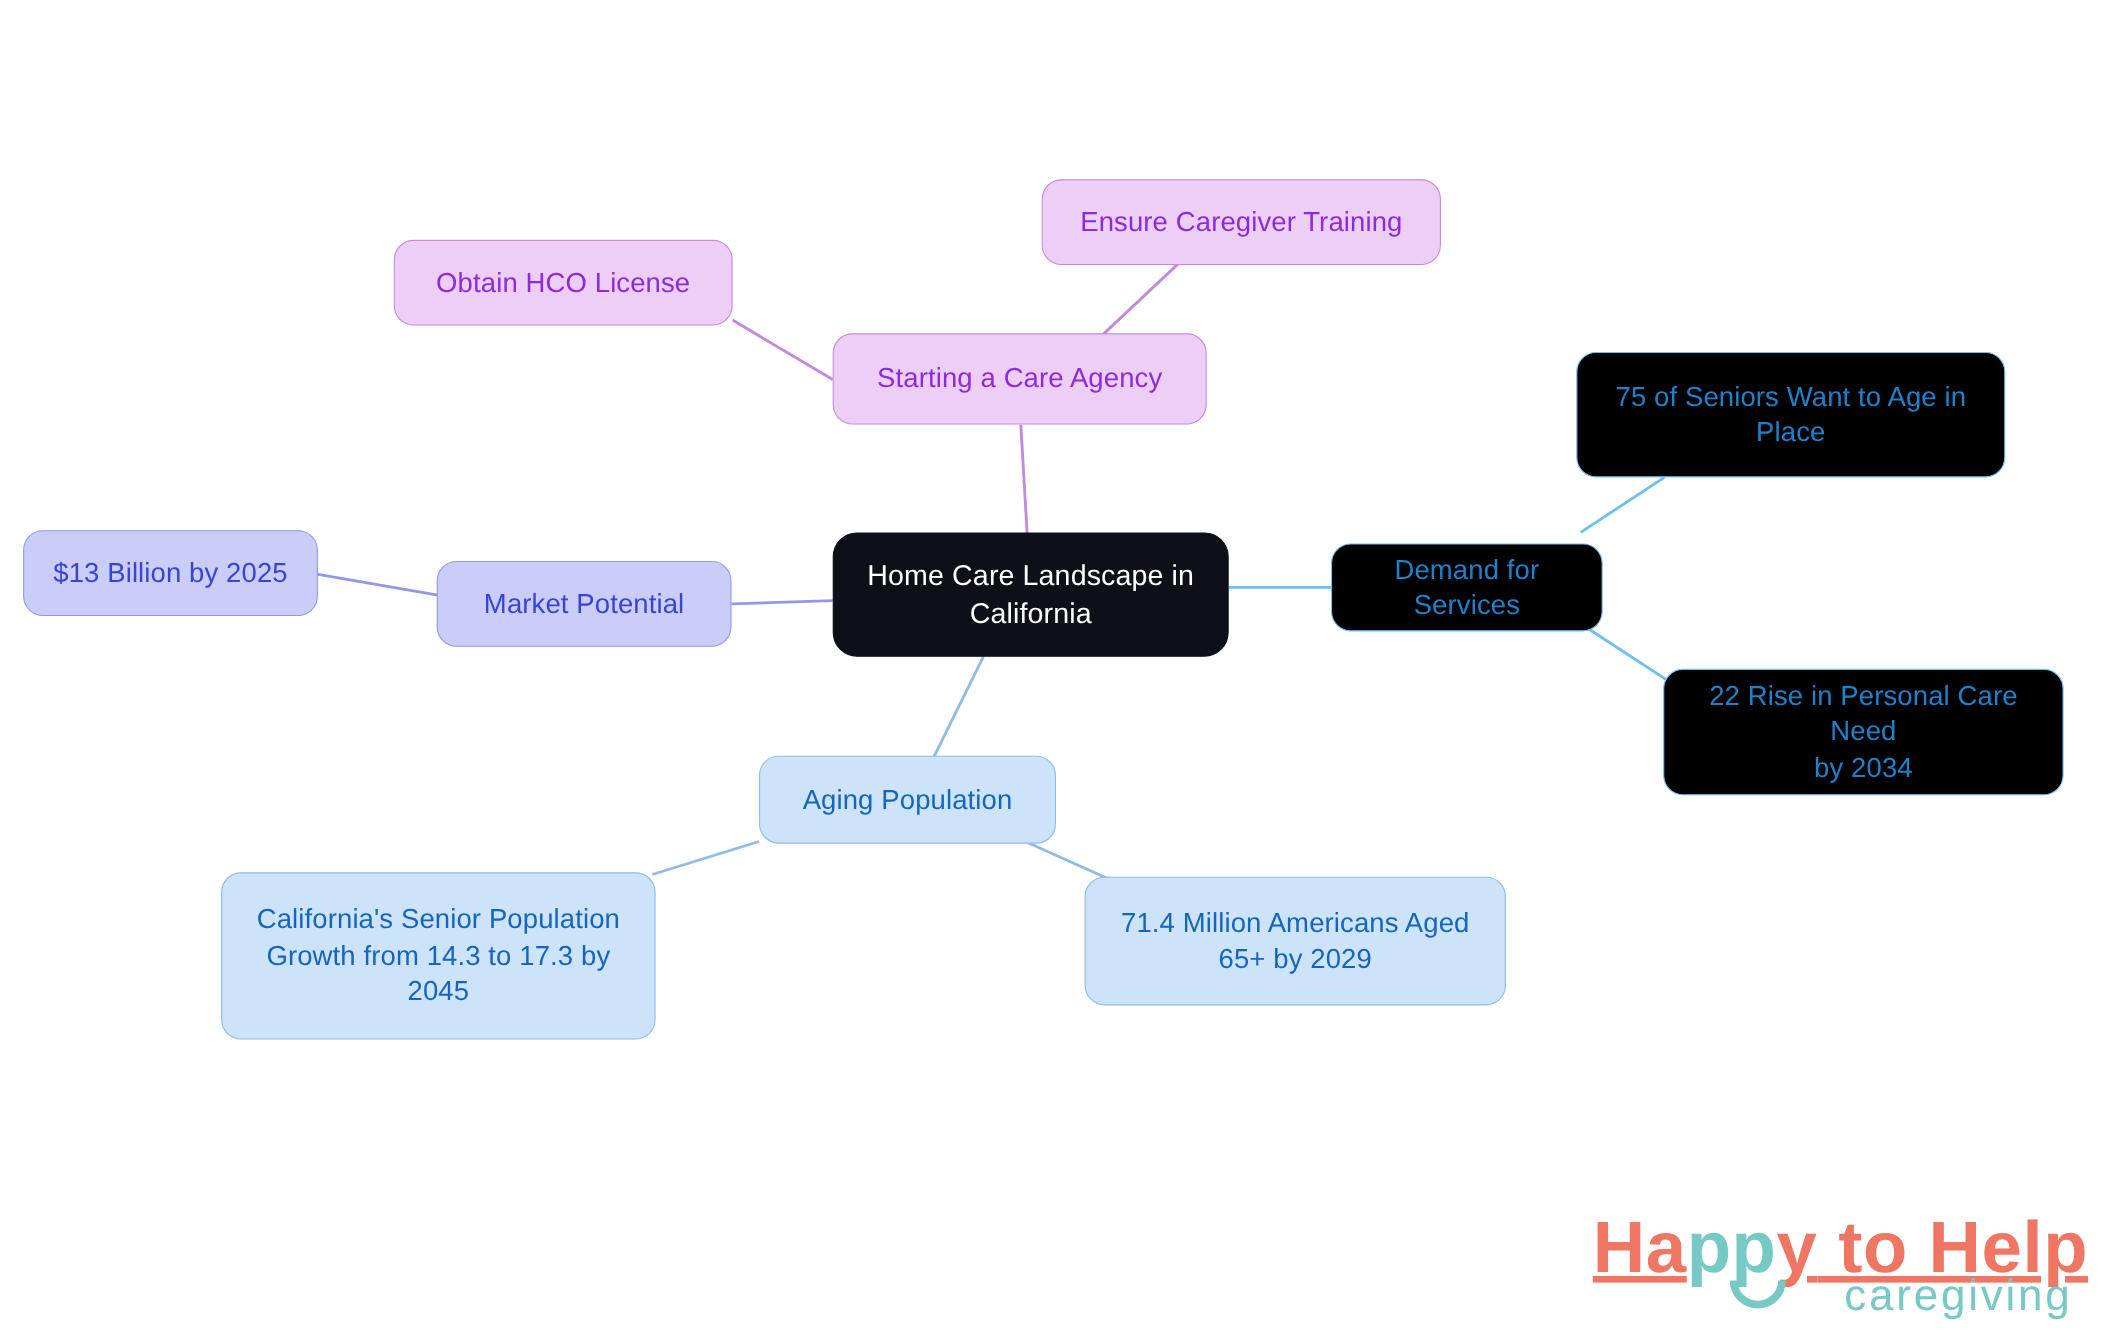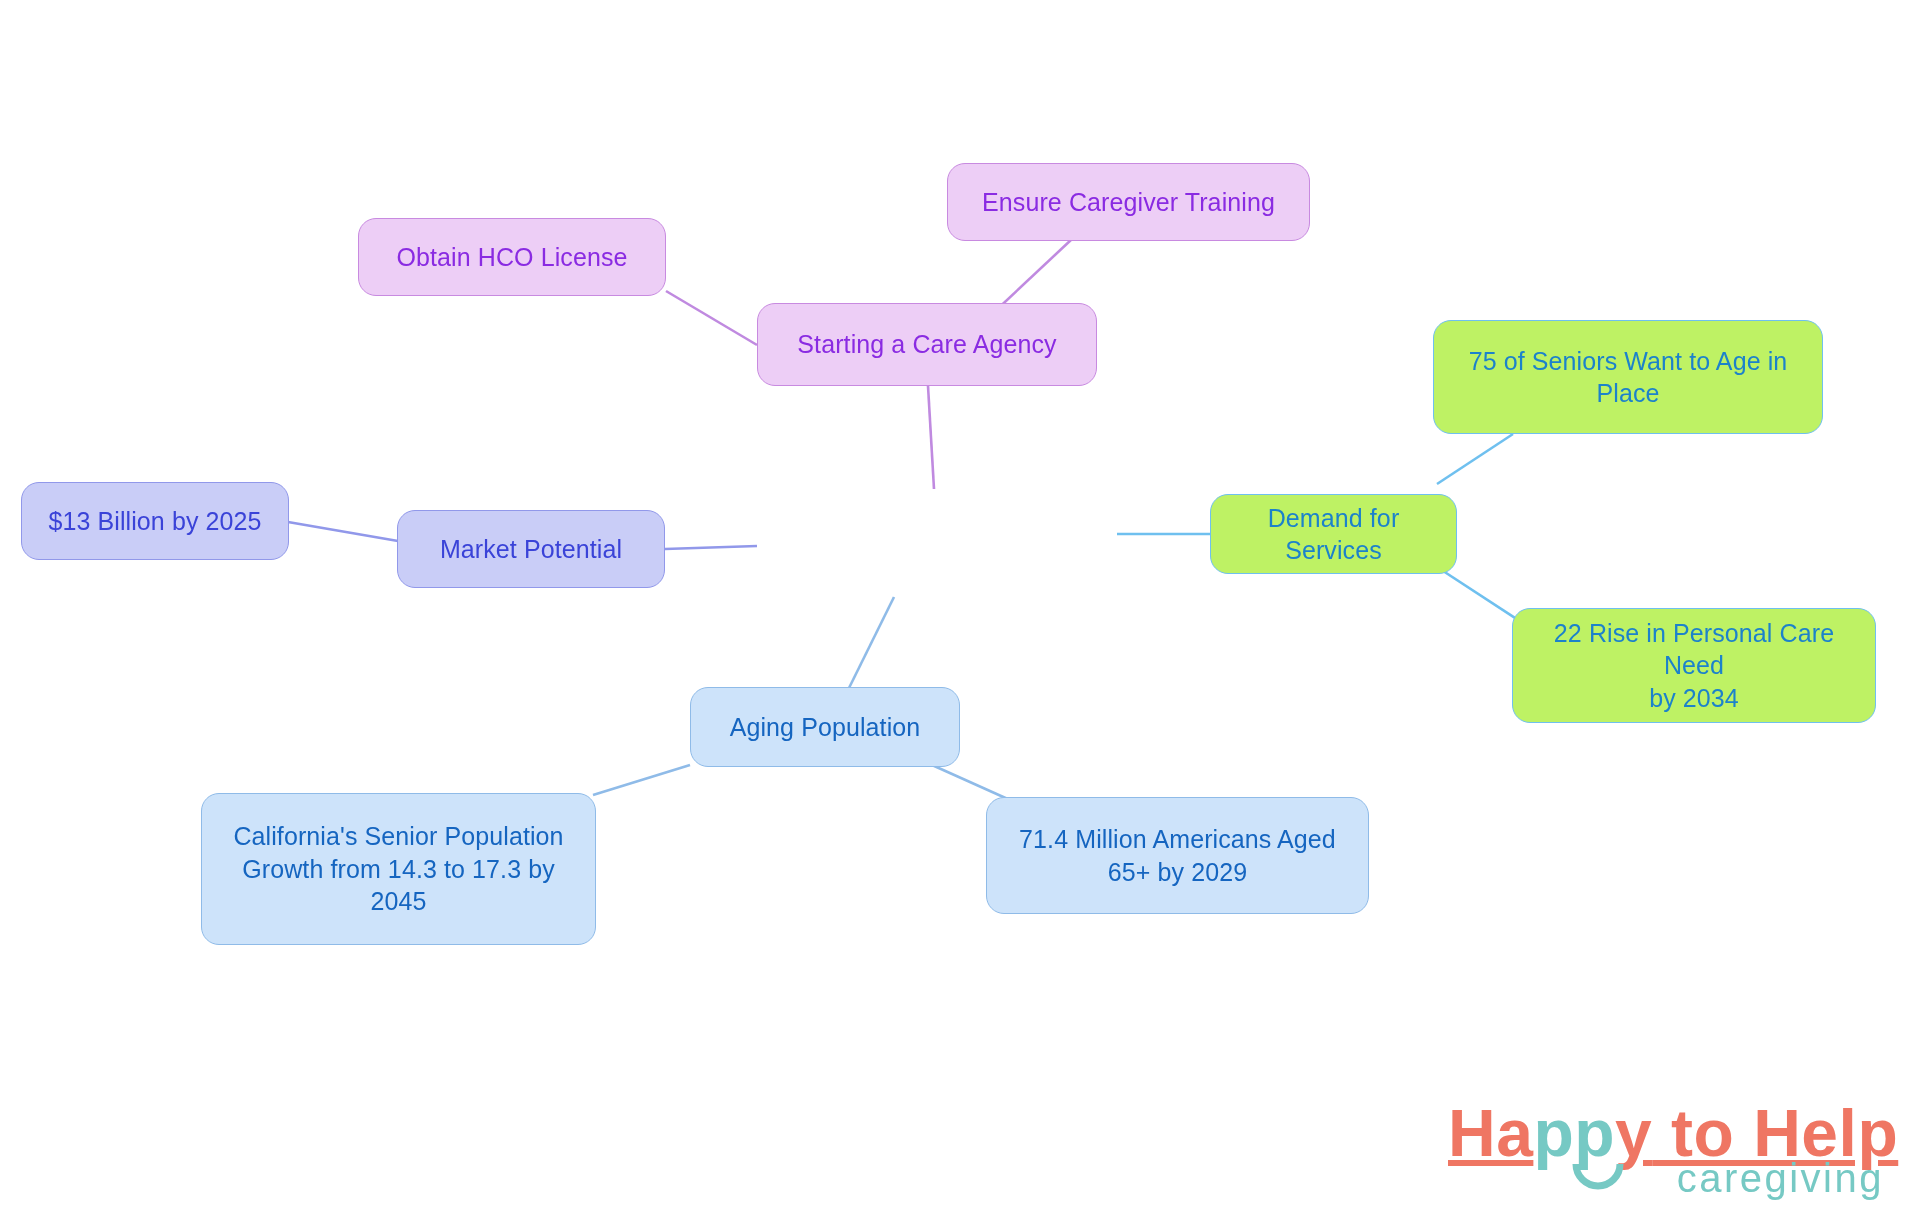--- a/index.html
+++ b/index.html
@@ -76,7 +76,7 @@
 
   
   .node.sky {
-    background: #bef264;
+    background: #000000;
     border-color: #6fc0ef;
     color: #1c82cb;
     font-size: 25px;

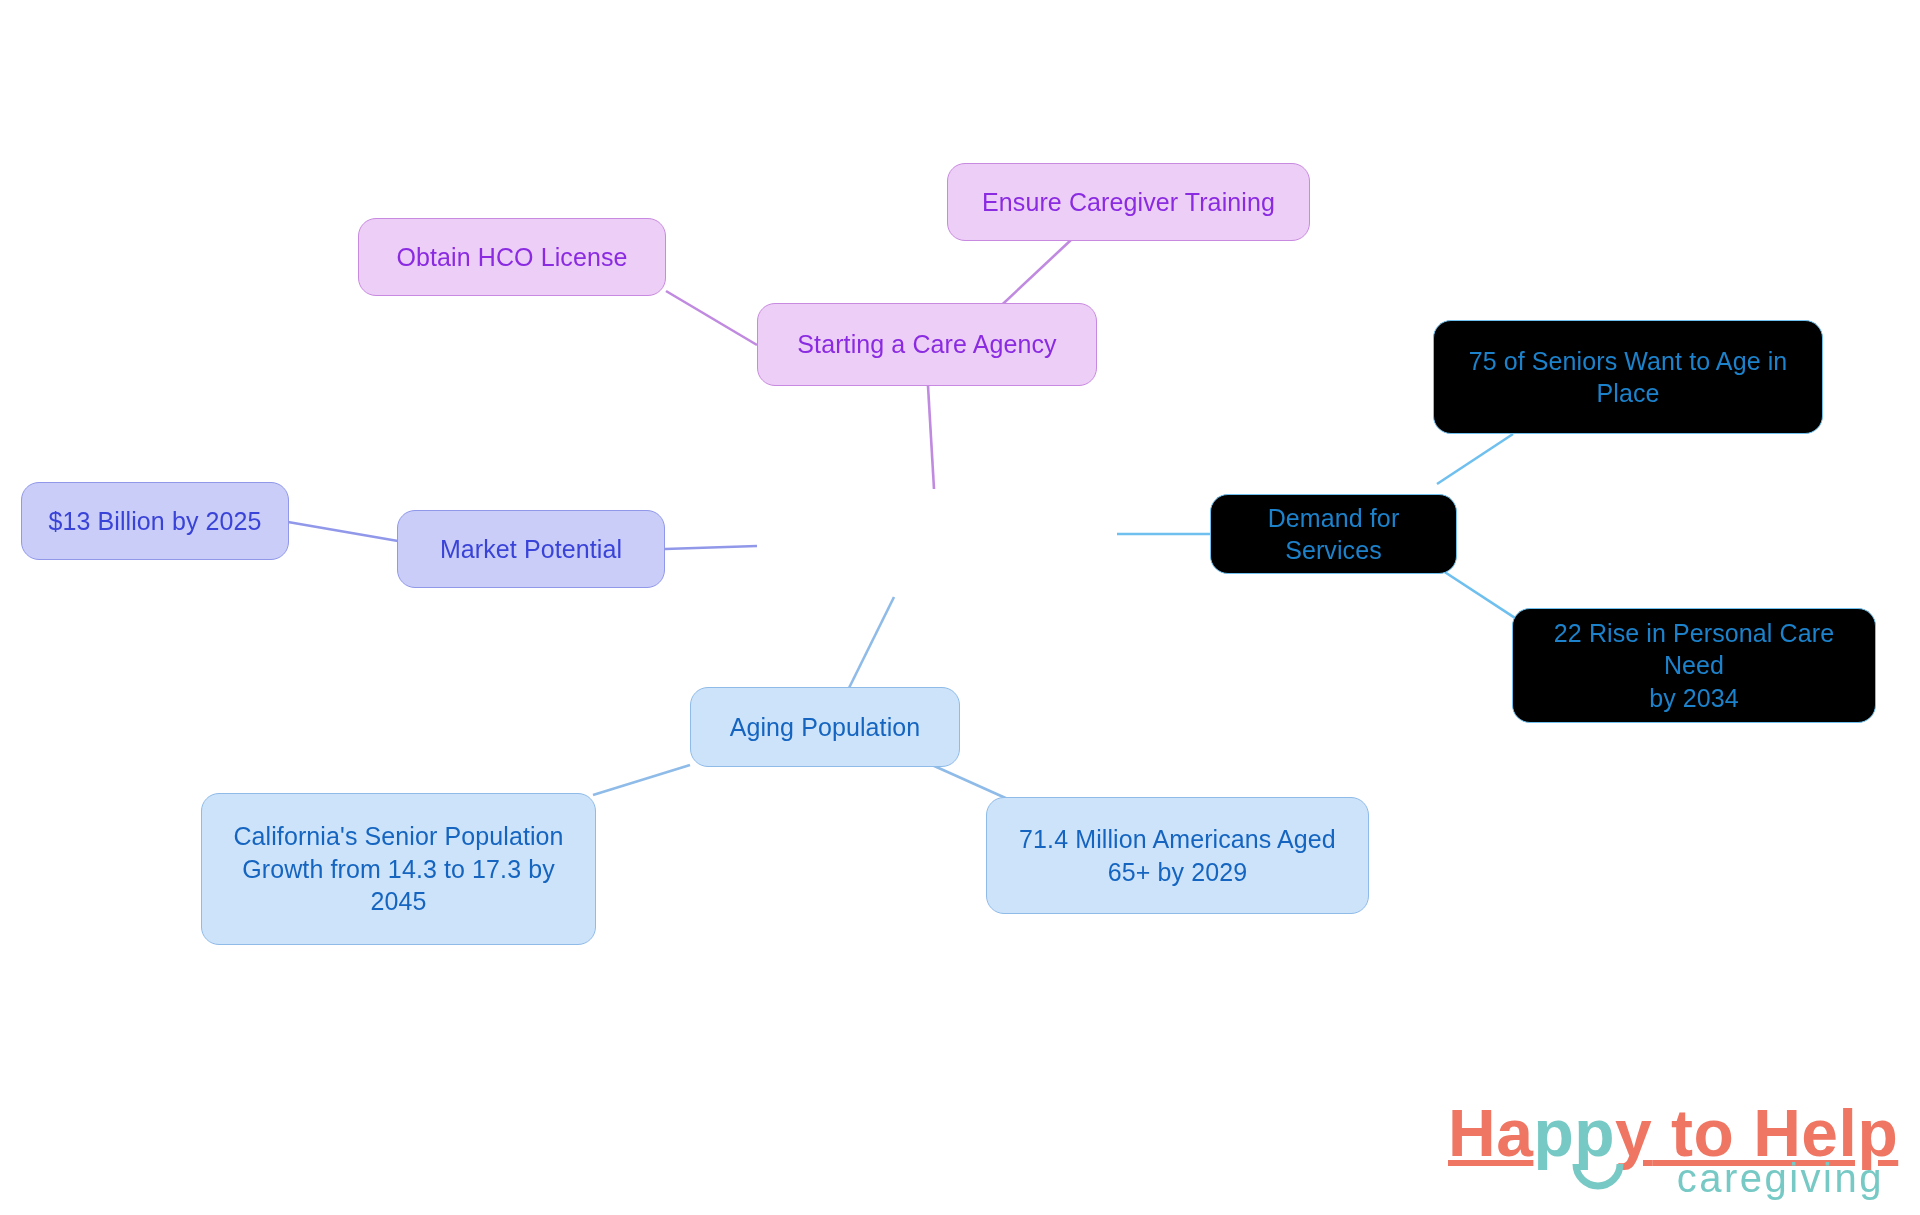--- a/index.html
+++ b/index.html
@@ -157,6 +157,8 @@
     <path d="M 932 765 L 1010 800" fill="none" stroke="#8fbbe8" stroke-width="2.6"></path>
   </svg>
 
+  <div class="node root" style="left:757px; top:484px; width:360px; height:113px;">Home Care Landscape in
+California</div>
 
   <div class="node violet" style="left:757px; top:303px; width:340px; height:83px;">Starting a Care Agency</div>
 

